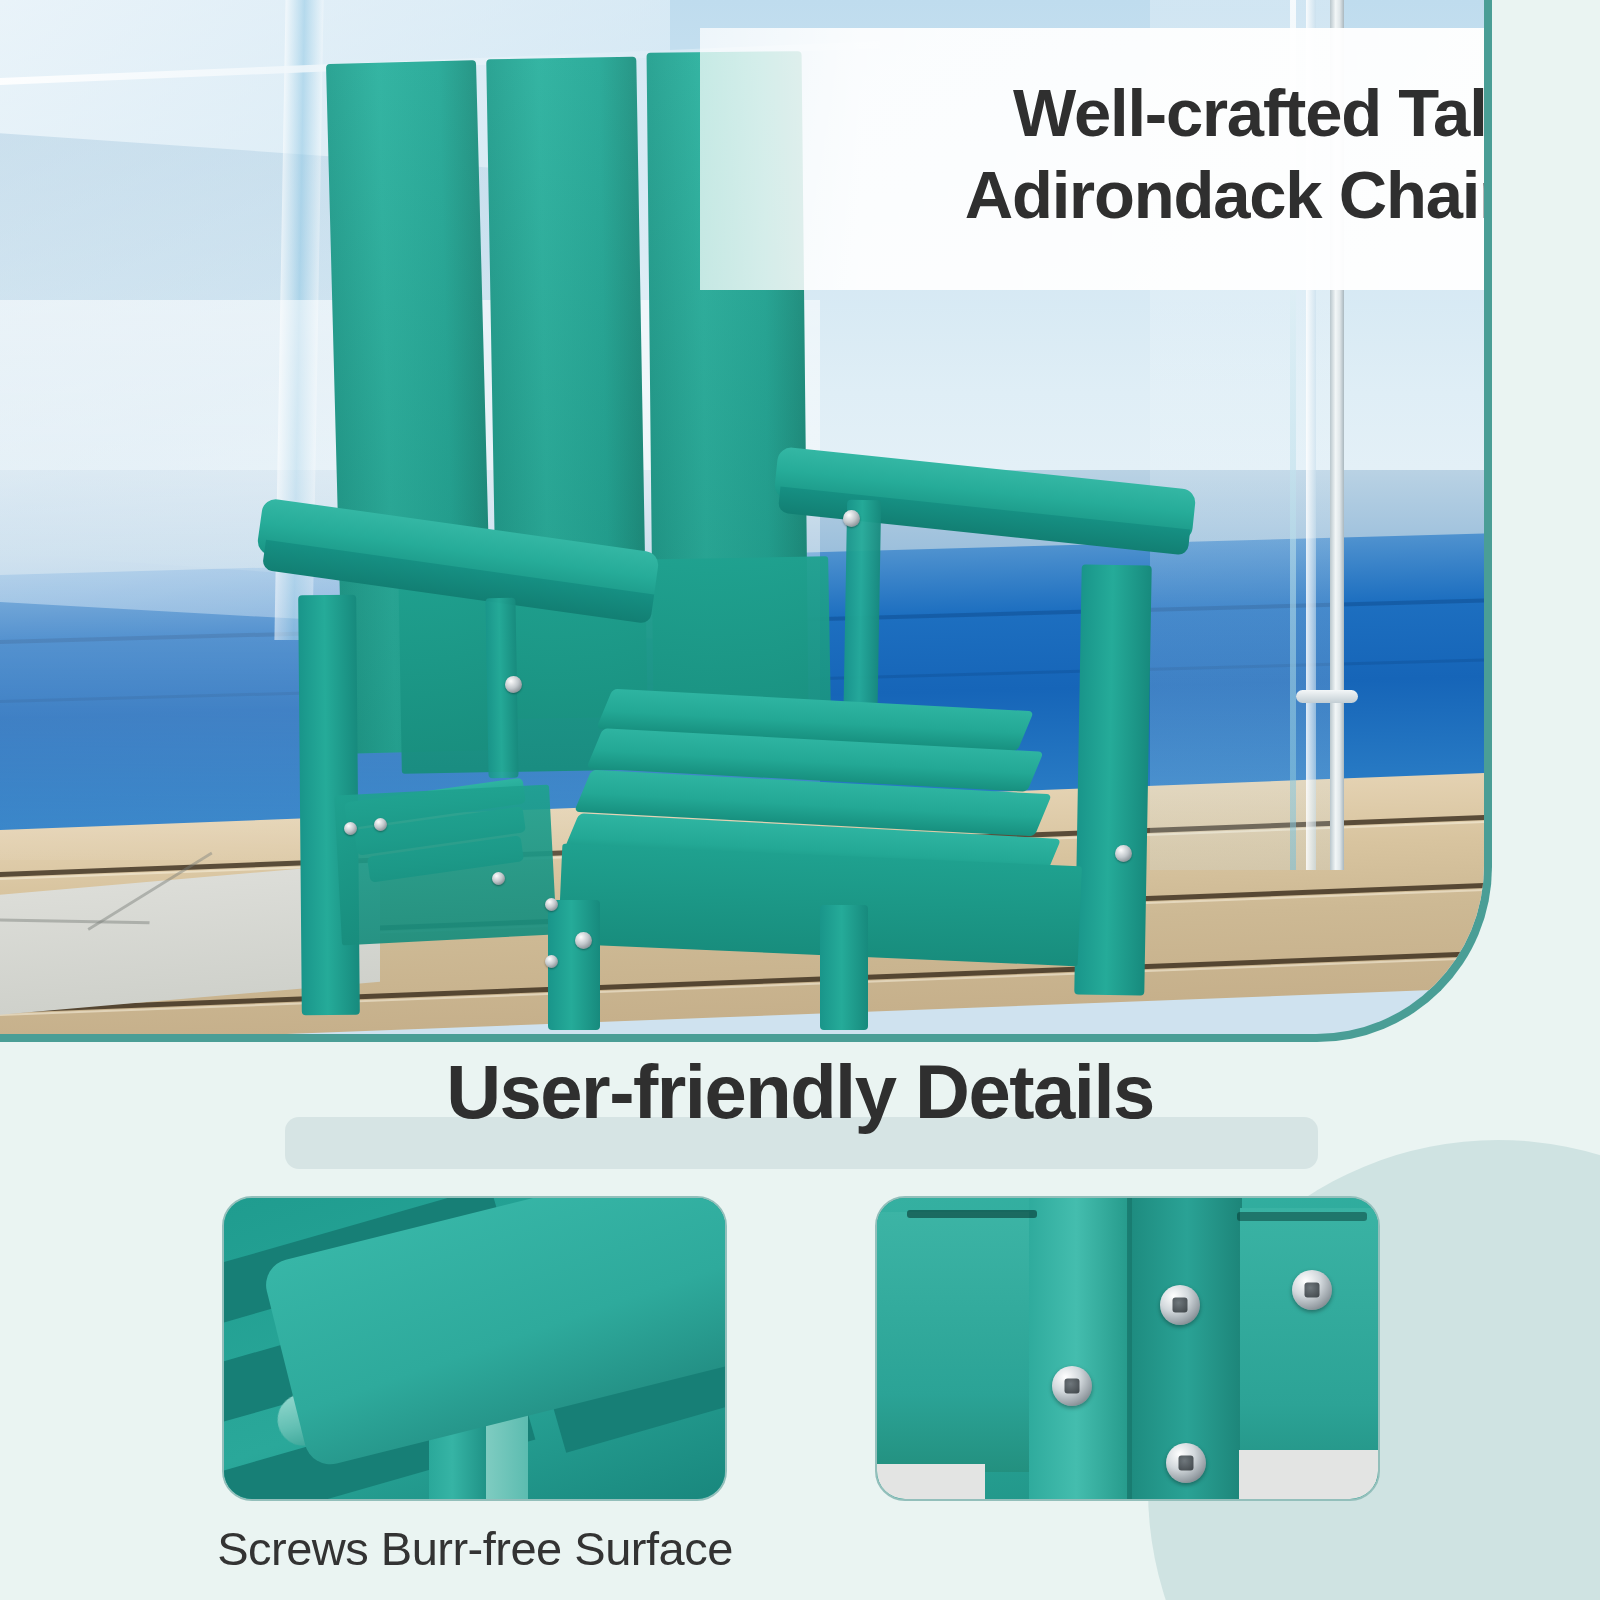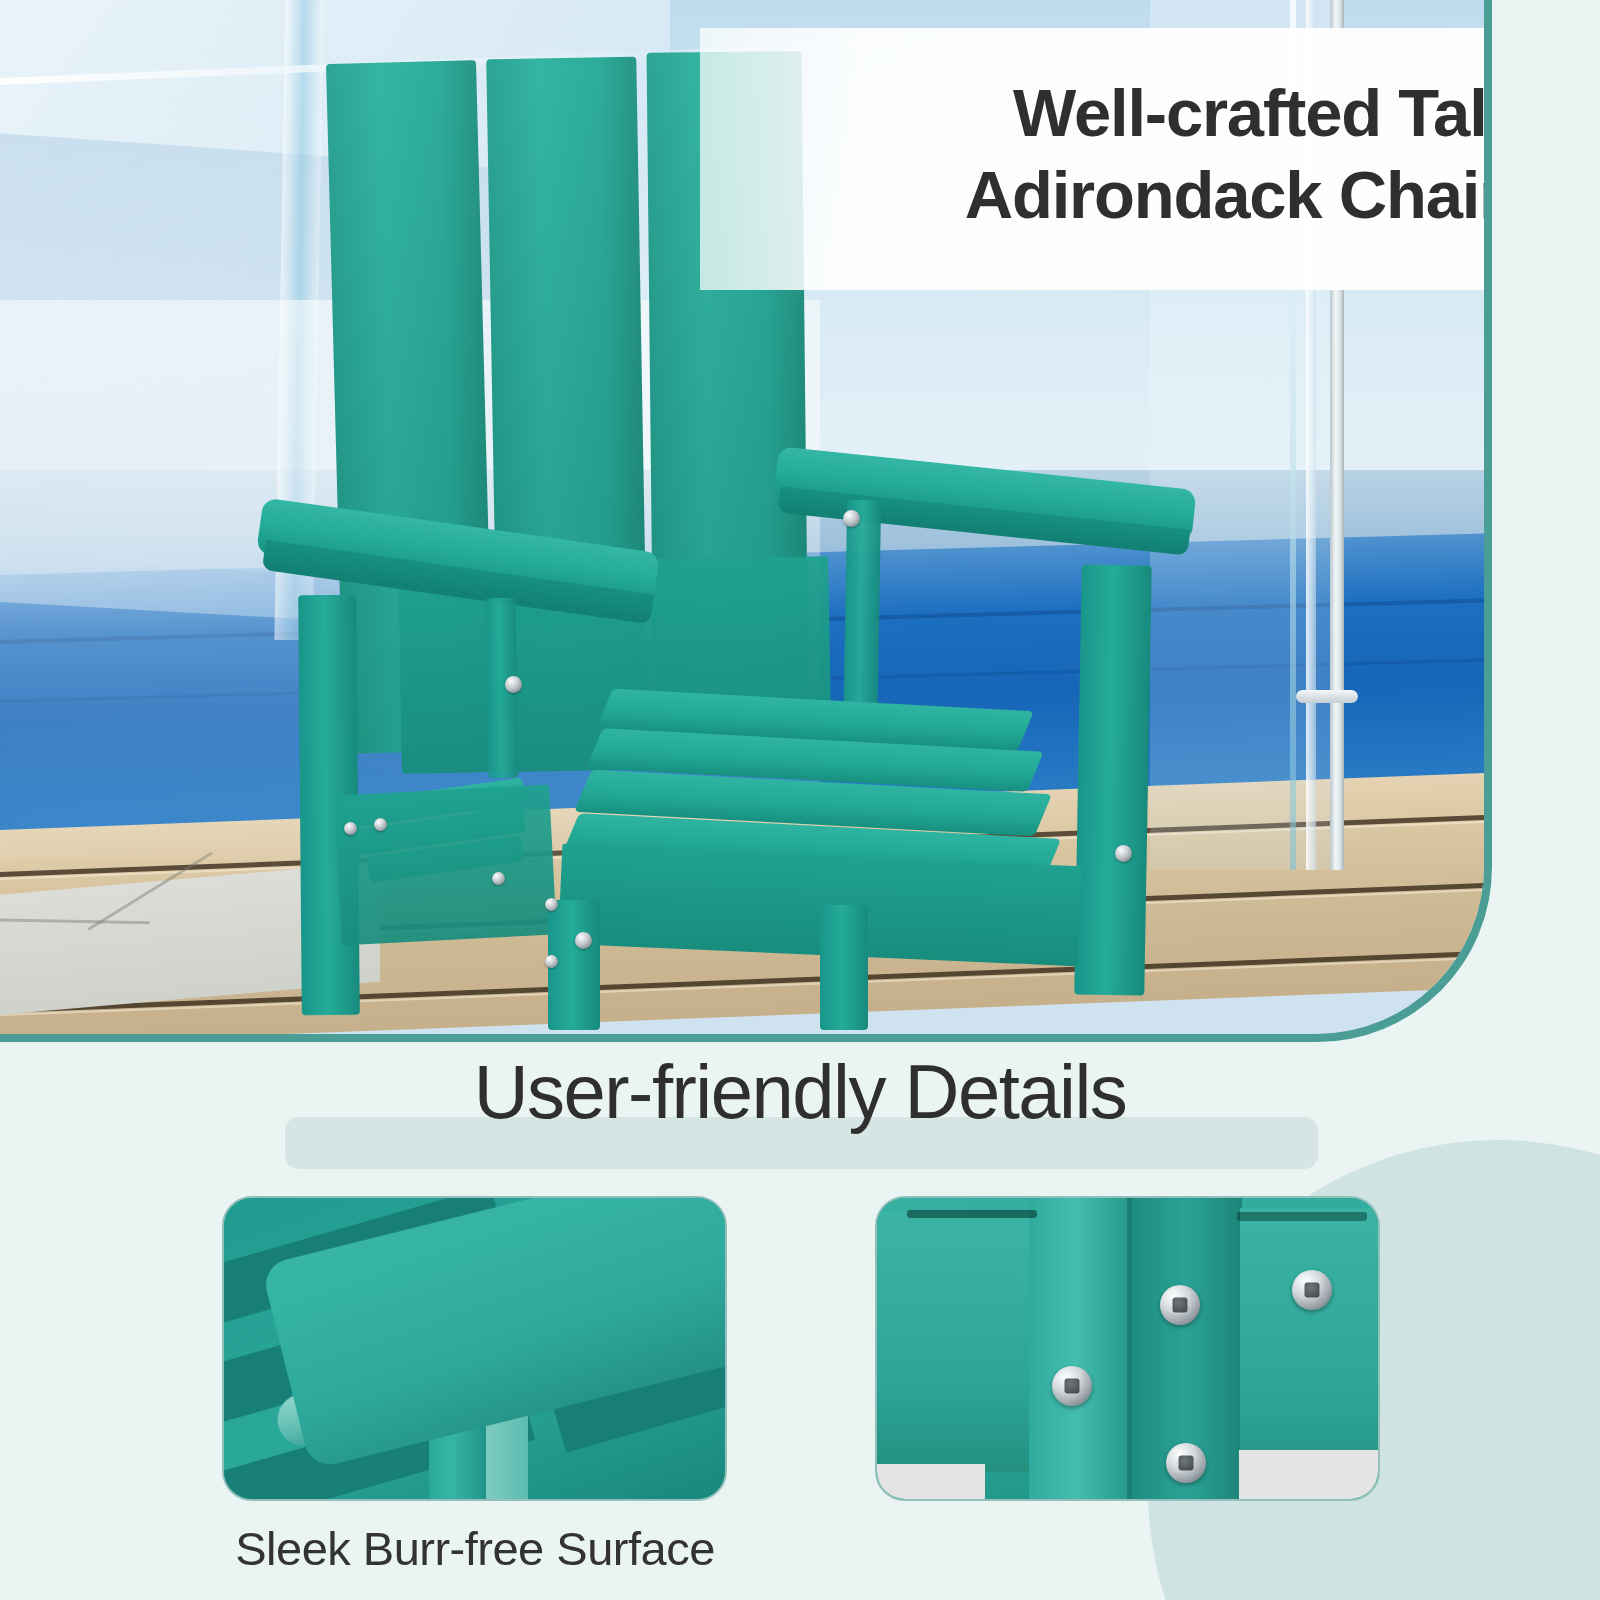--- a/index.html
+++ b/index.html
@@ -171,7 +171,7 @@
   }
   .sec-title{
     position:absolute;left:0;top:1048px;width:1600px;text-align:center;
-    font-size:76px;font-weight:normal;letter-spacing:-1.5px;color:#2f2f2f;
+    font-size:76px;font-weight:bold;letter-spacing:-1.5px;color:#2f2f2f;
   }
 
   

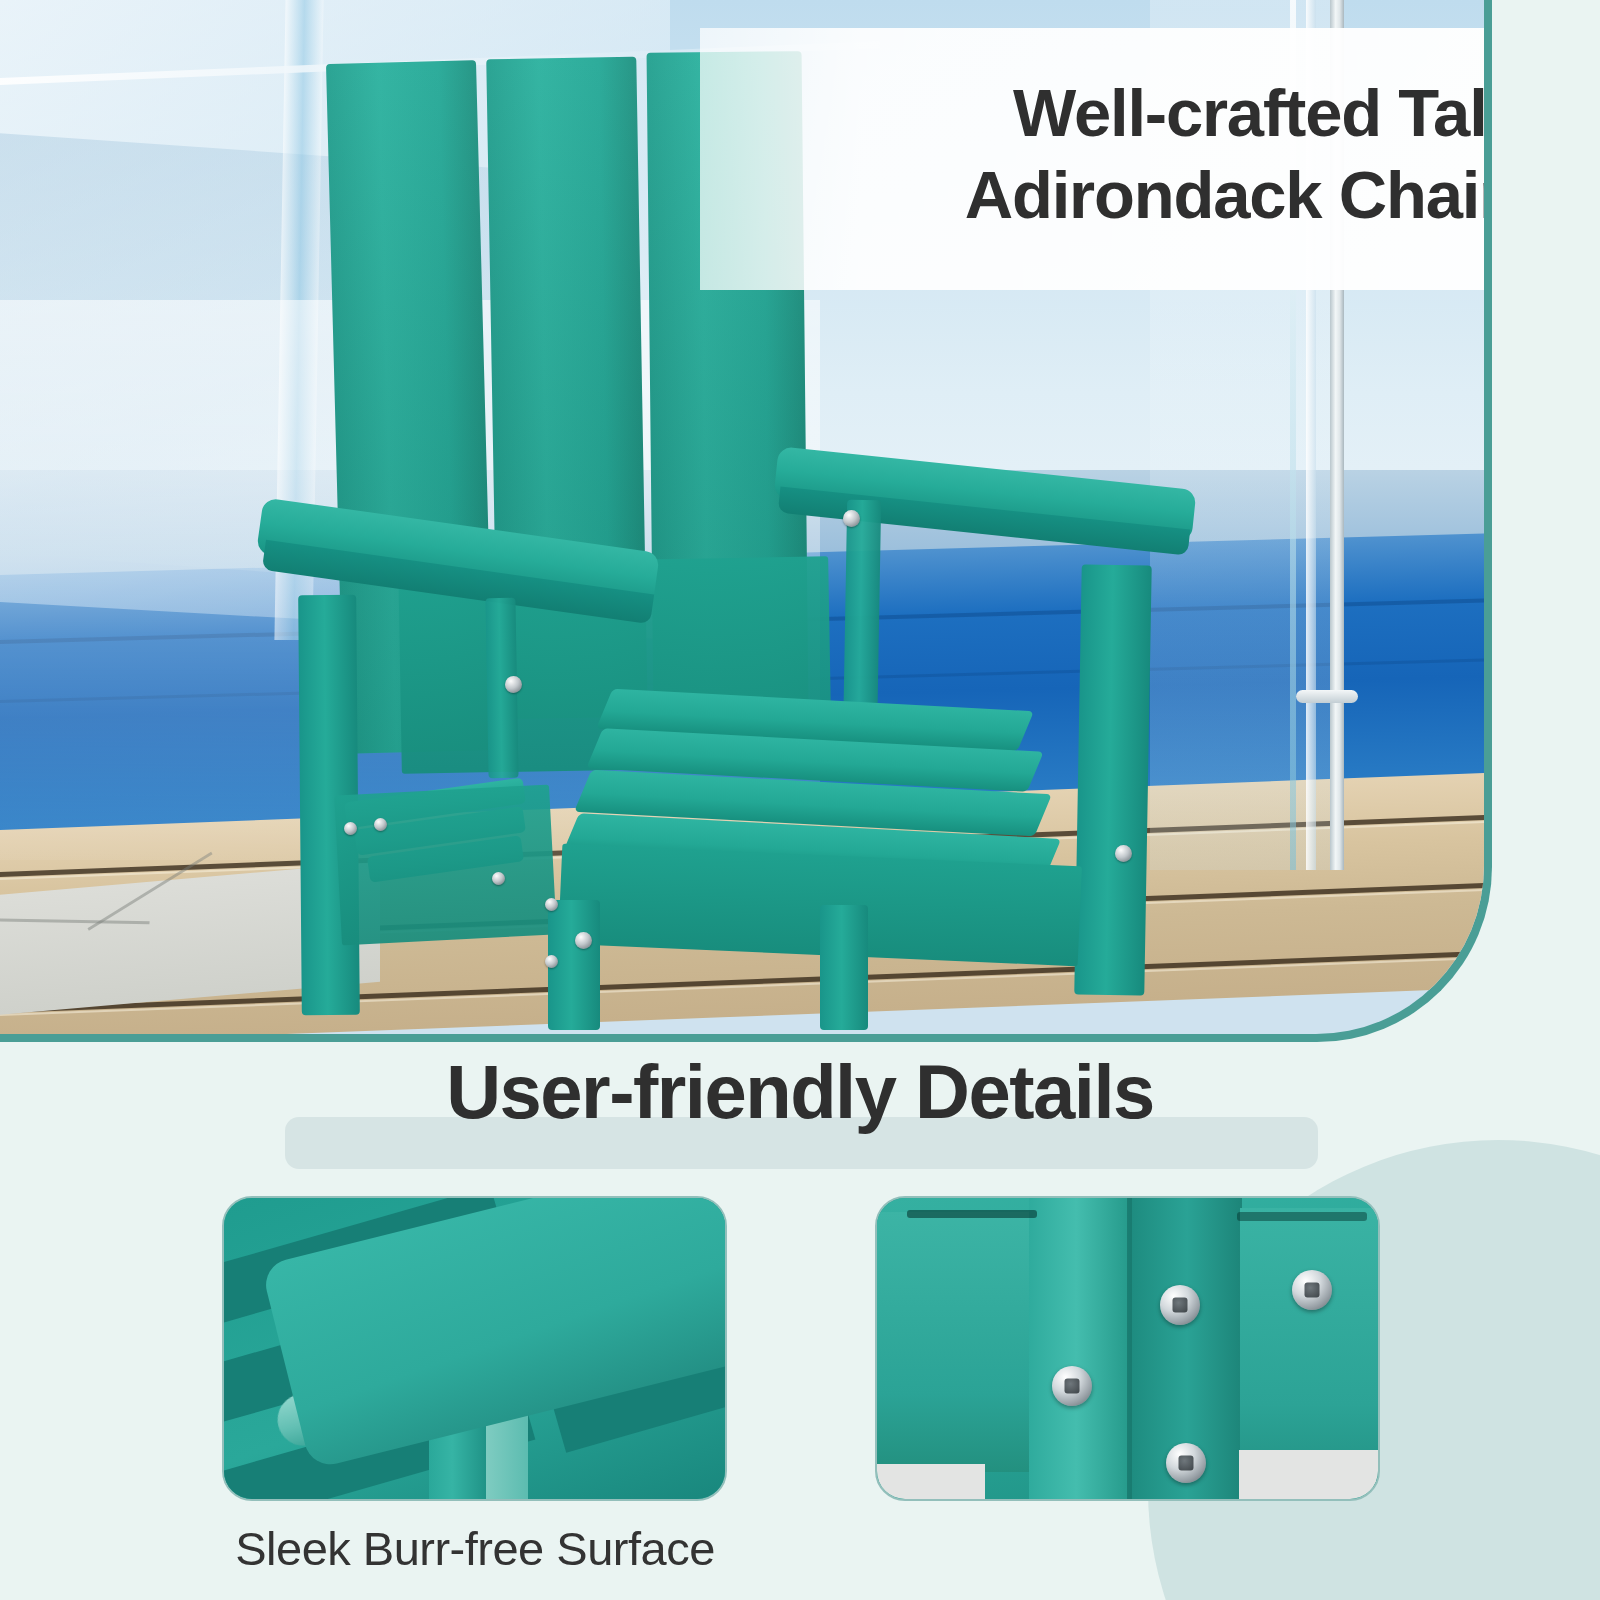--- a/index.html
+++ b/index.html
@@ -377,7 +377,7 @@
     </div>
   </div>
 
-  <div class="cap left">Sleek Burr-free Surface</div>
+  <div class="cap left">Screws Burr-free Surface</div>
 
 </div>
 

